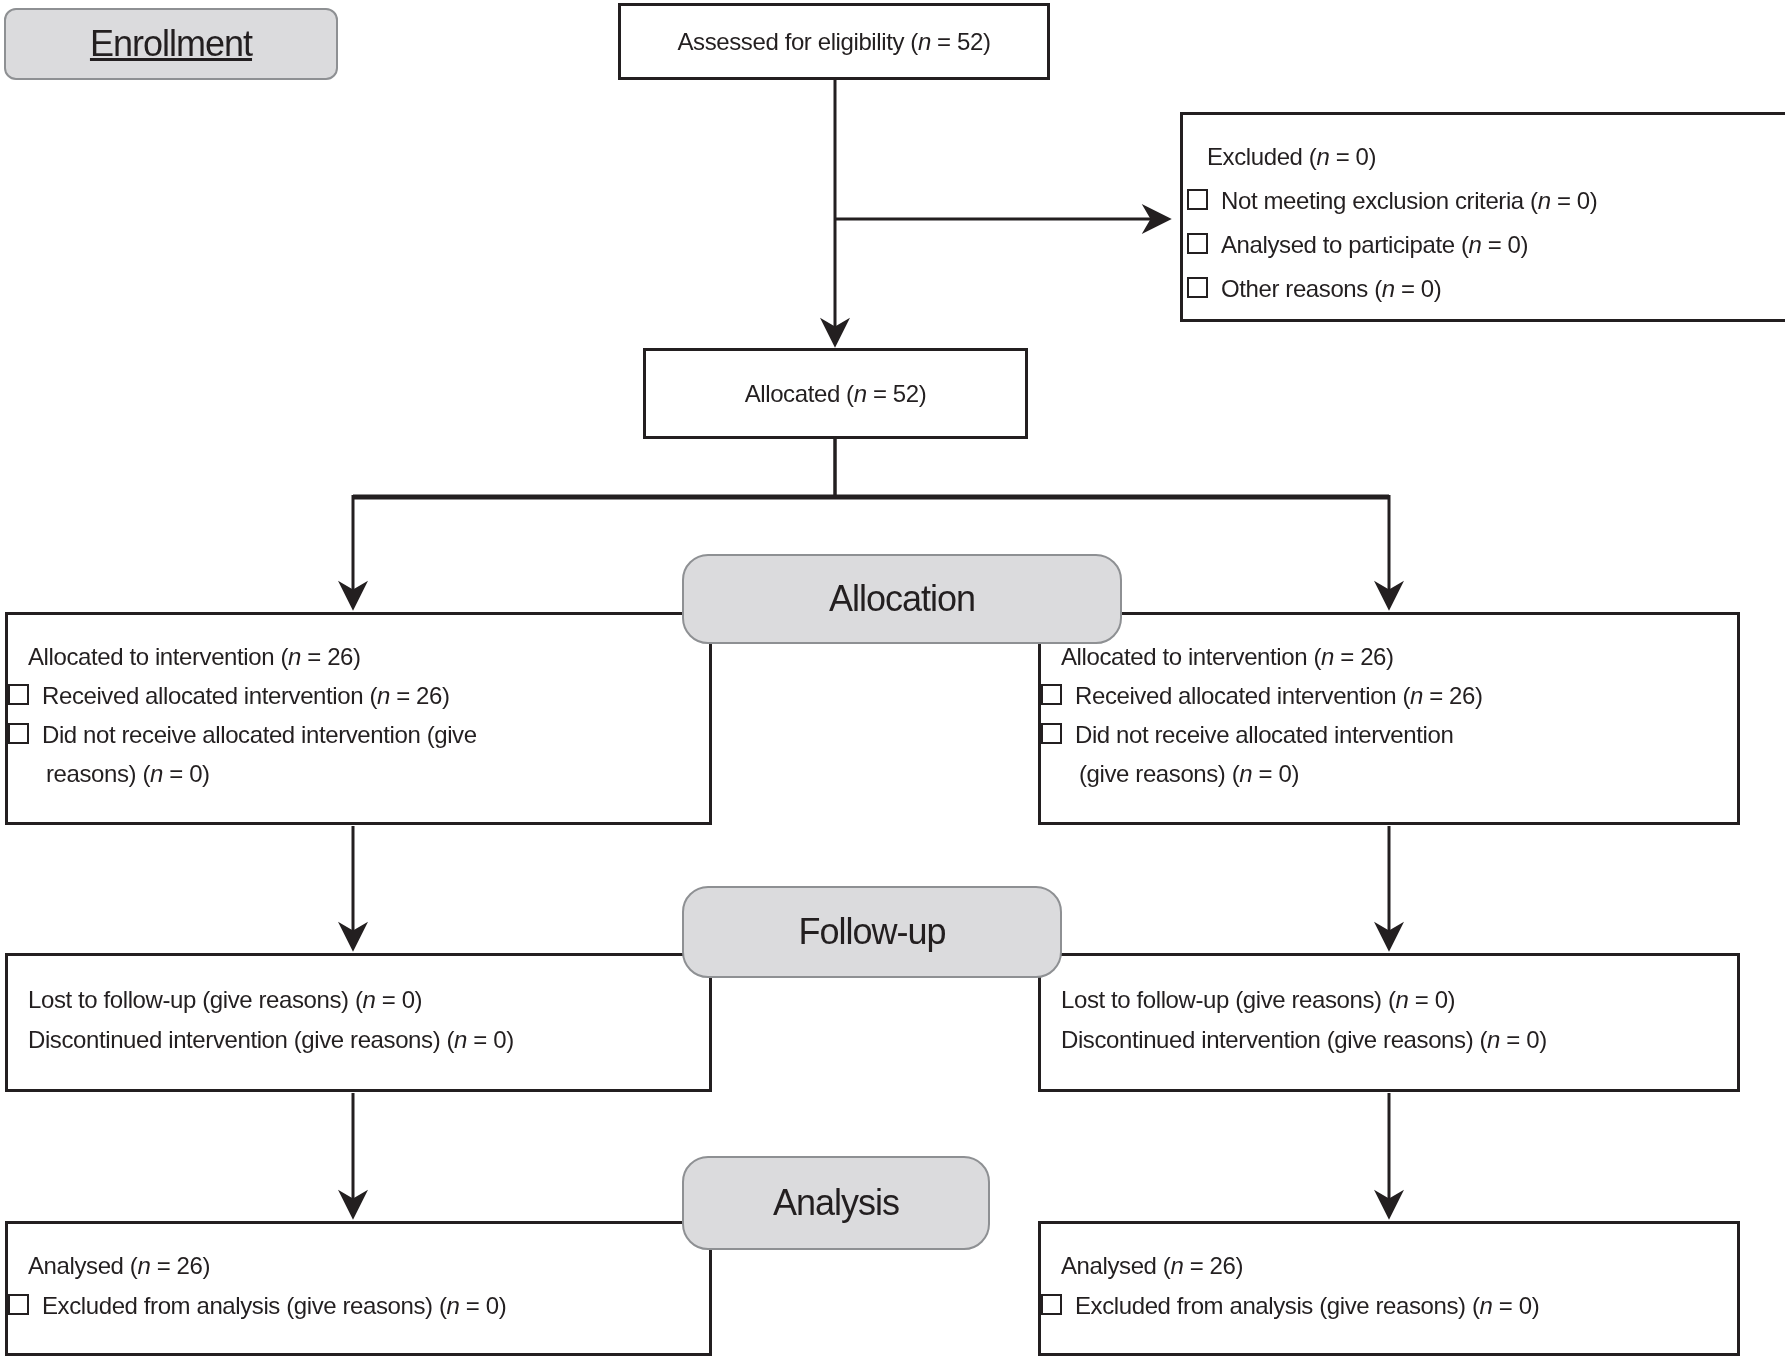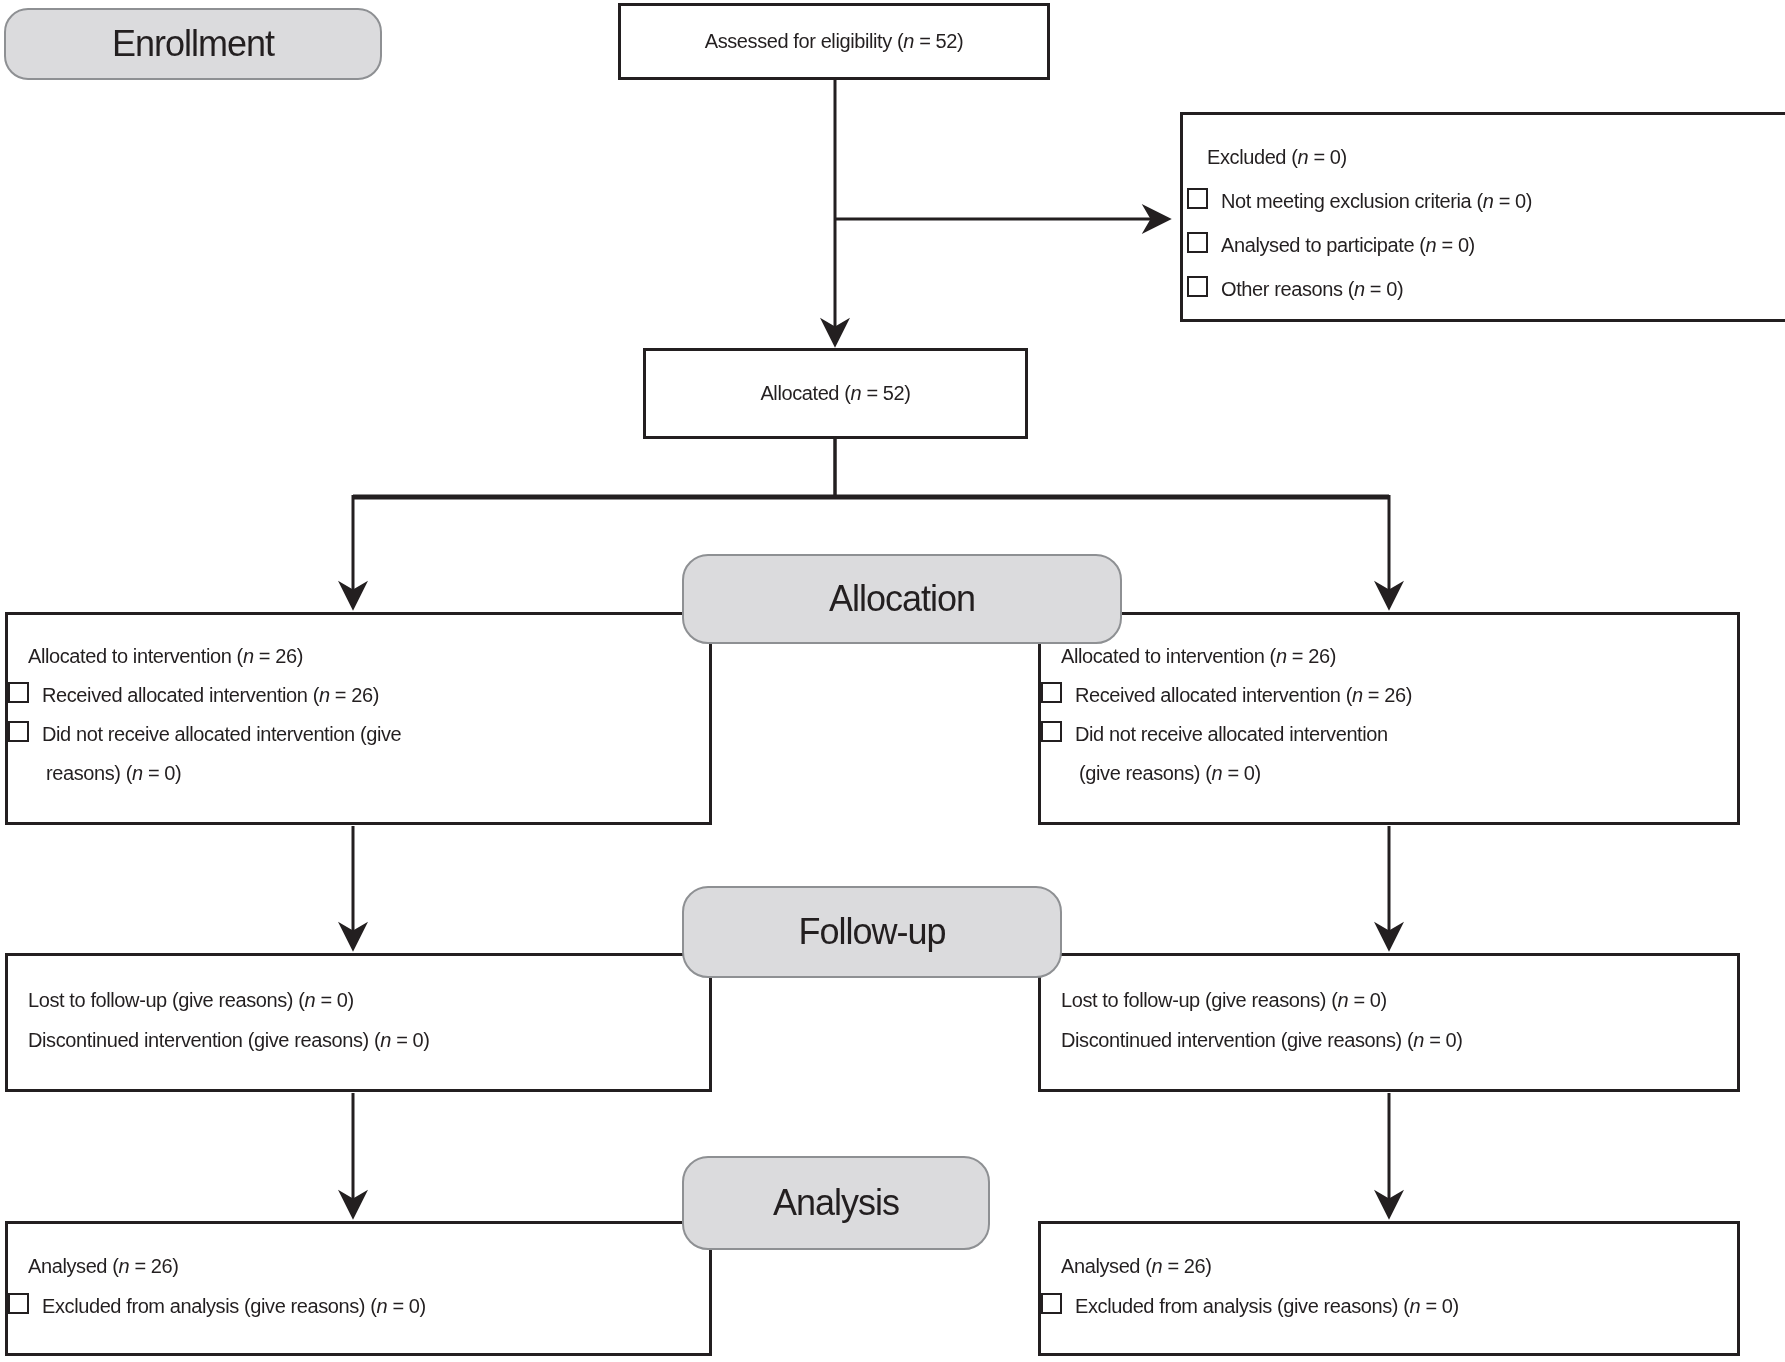--- a/index.html
+++ b/index.html
@@ -52,7 +52,7 @@
     <path d="M1389 1093 V1216" stroke="#231f20" stroke-width="3" fill="none" marker-end="url(#arrow)"></path>
   </svg>
 
-  <div class="pill" style="left:4px;top:8px;width:378px;height:72px;border-radius:24px;">
+  <div class="pill" style="left:4px;top:8px;width:334px;height:72px;border-radius:12px;text-decoration:underline;">
     <span>Enrollment</span>
   </div>
   <div class="pill" style="left:682px;top:554px;width:440px;height:90px;">

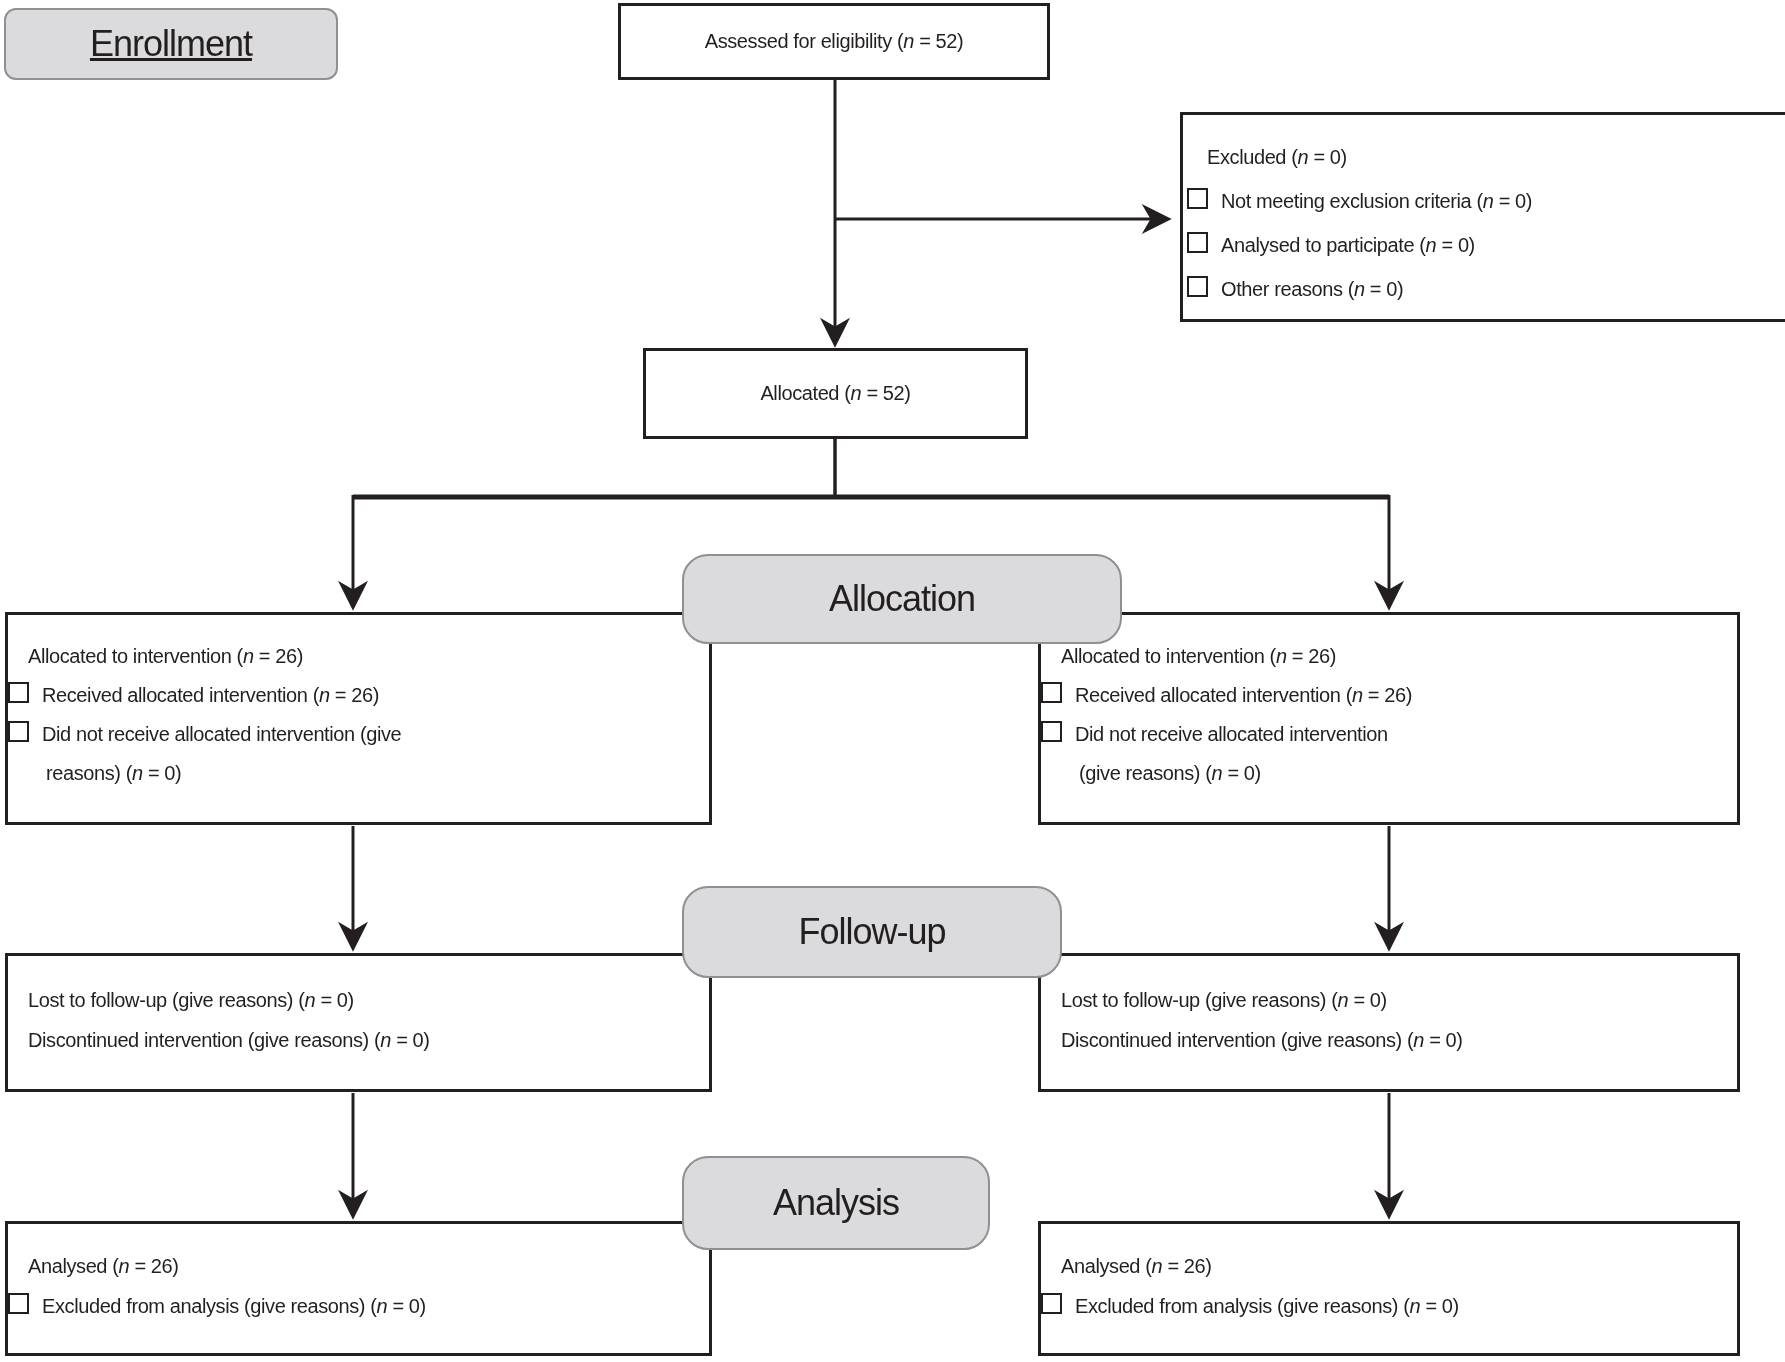--- a/index.html
+++ b/index.html
@@ -10,7 +10,7 @@
   svg.connectors{position:absolute;left:0;top:0;z-index:0;}
   .box{
     position:absolute;background:#ffffff;border:3px solid #231f20;
-    box-sizing:border-box;z-index:1;font-size:20px;letter-spacing:-0.4px;
+    box-sizing:border-box;z-index:1;font-size:24px;letter-spacing:-0.4px;
   }
   .box.center{display:flex;align-items:center;justify-content:center;text-align:center;}
   .box .pad{padding:18px 18px 0 20px;}

